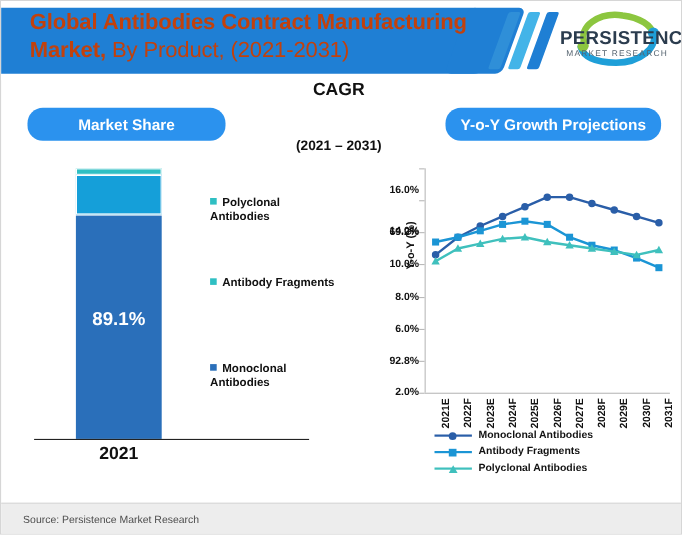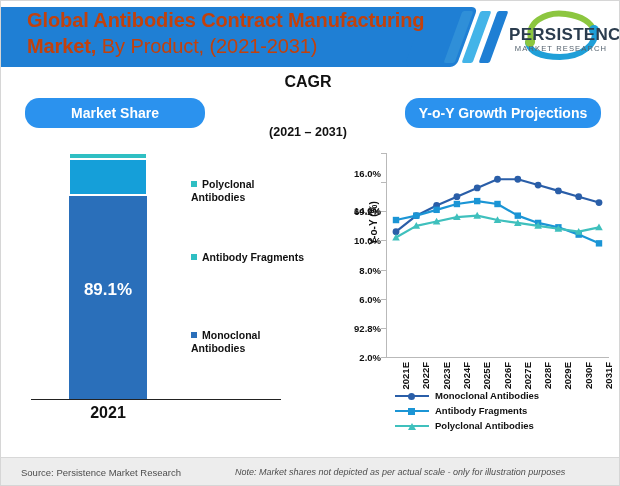--- a/index.html
+++ b/index.html
@@ -341,7 +341,6 @@
 
   <div class="footer">
     <div class="foot-source">Source: Persistence Market Research</div>
-    <div class="foot-note">Note: Market shares not depicted as per actual scale - only for illustration purposes</div>
   </div>
 </div>
 

